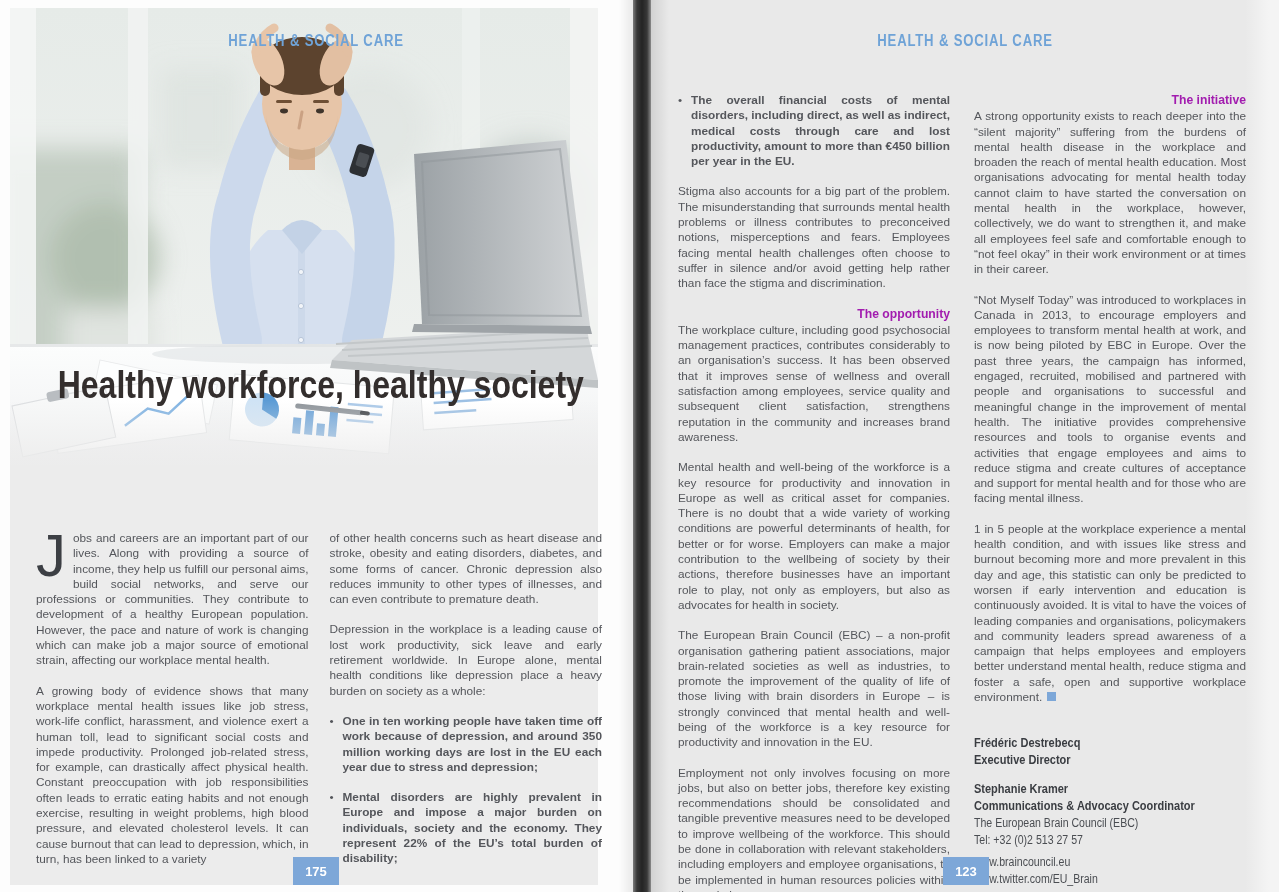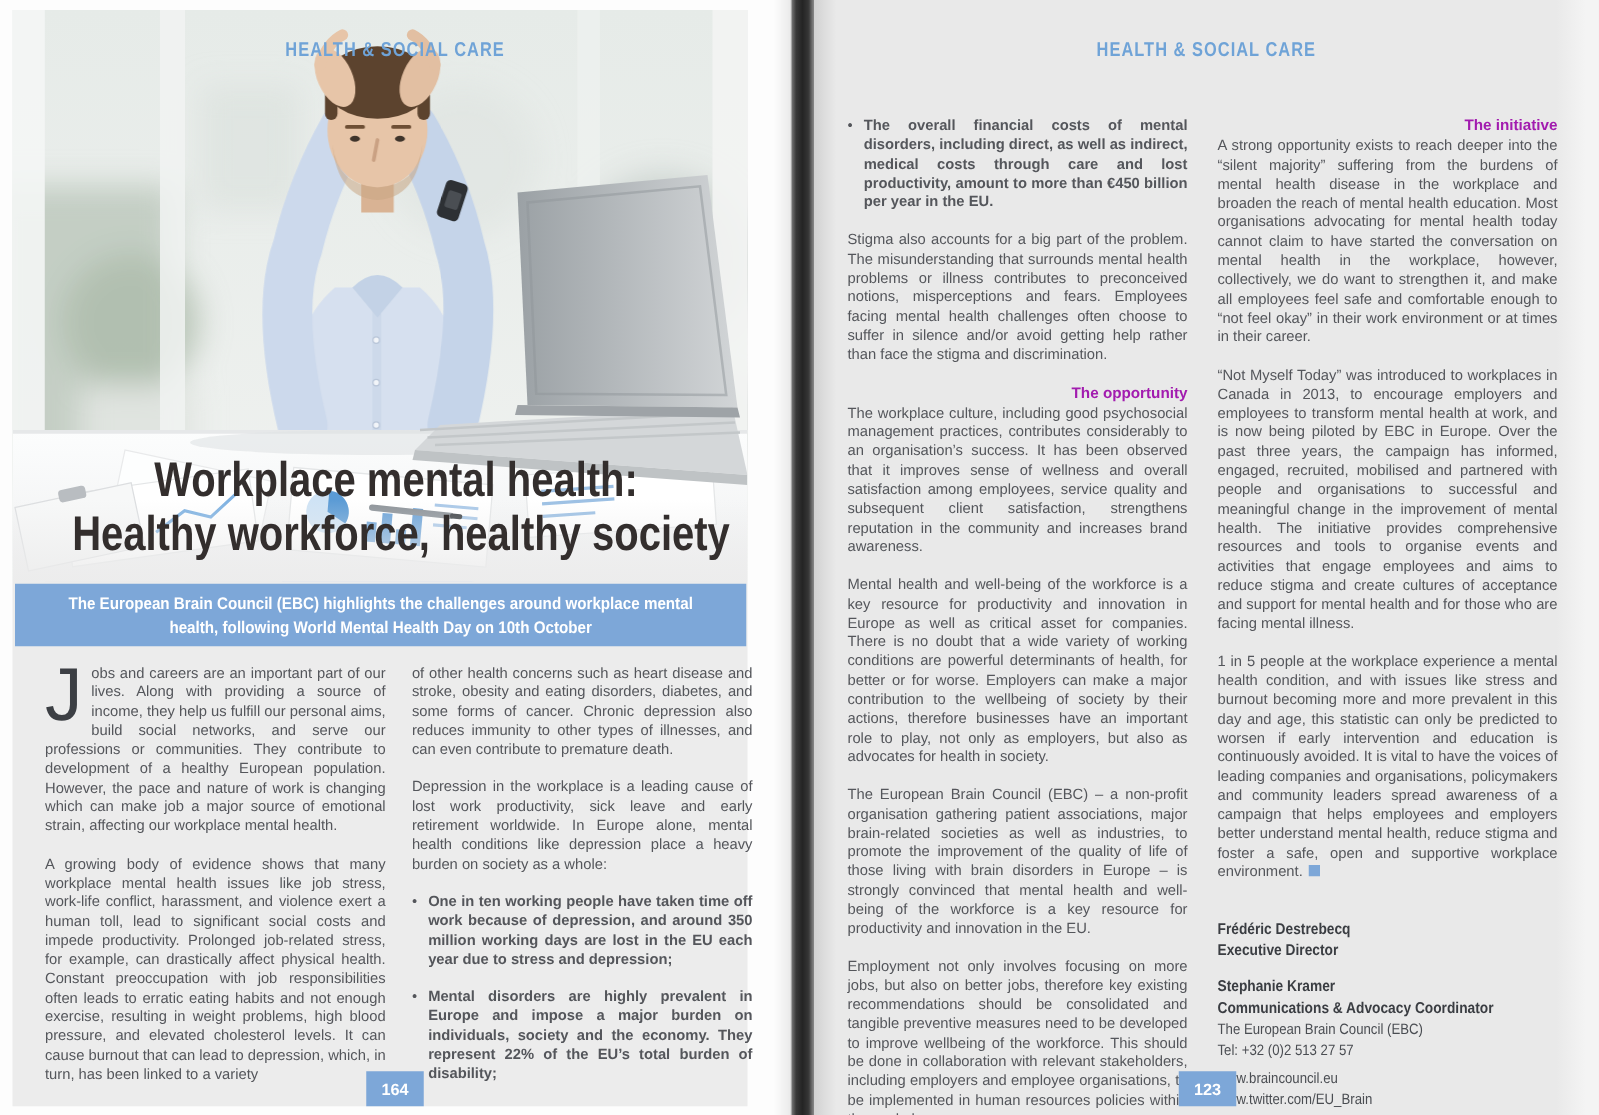--- a/index.html
+++ b/index.html
@@ -207,7 +207,6 @@
     </div>
 
     <div class="lp-title">
-      <div><span class="cond82">Workplace mental health:</span></div>
       <div><span class="cond82">Healthy workforce, healthy society</span></div>
     </div>
 

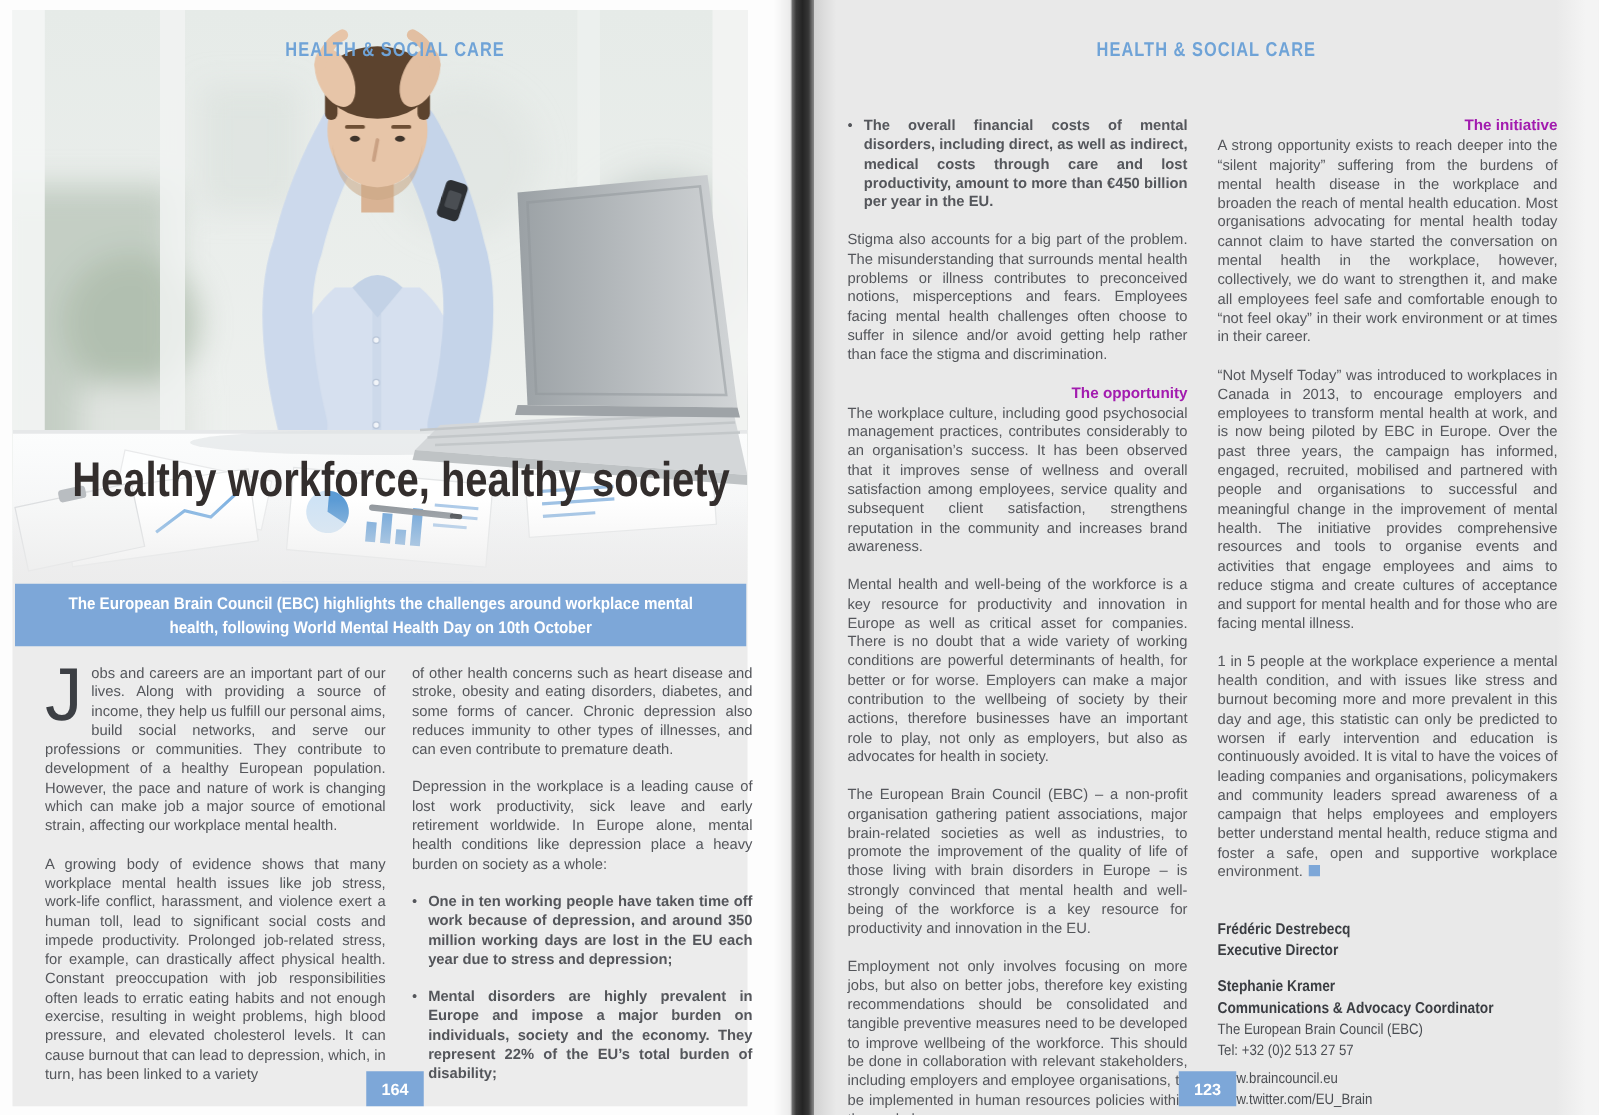--- a/index.html
+++ b/index.html
@@ -210,9 +210,6 @@
       <div><span class="cond82">Healthy workforce, healthy society</span></div>
     </div>
 
-    <div class="lp-banner">
-      <div class="banner-text">The European Brain Council (EBC) highlights the challenges around workplace mental health, following World Mental Health Day on 10th October</div>
-    </div>
 
     <div class="lp-body">
       <div class="col">

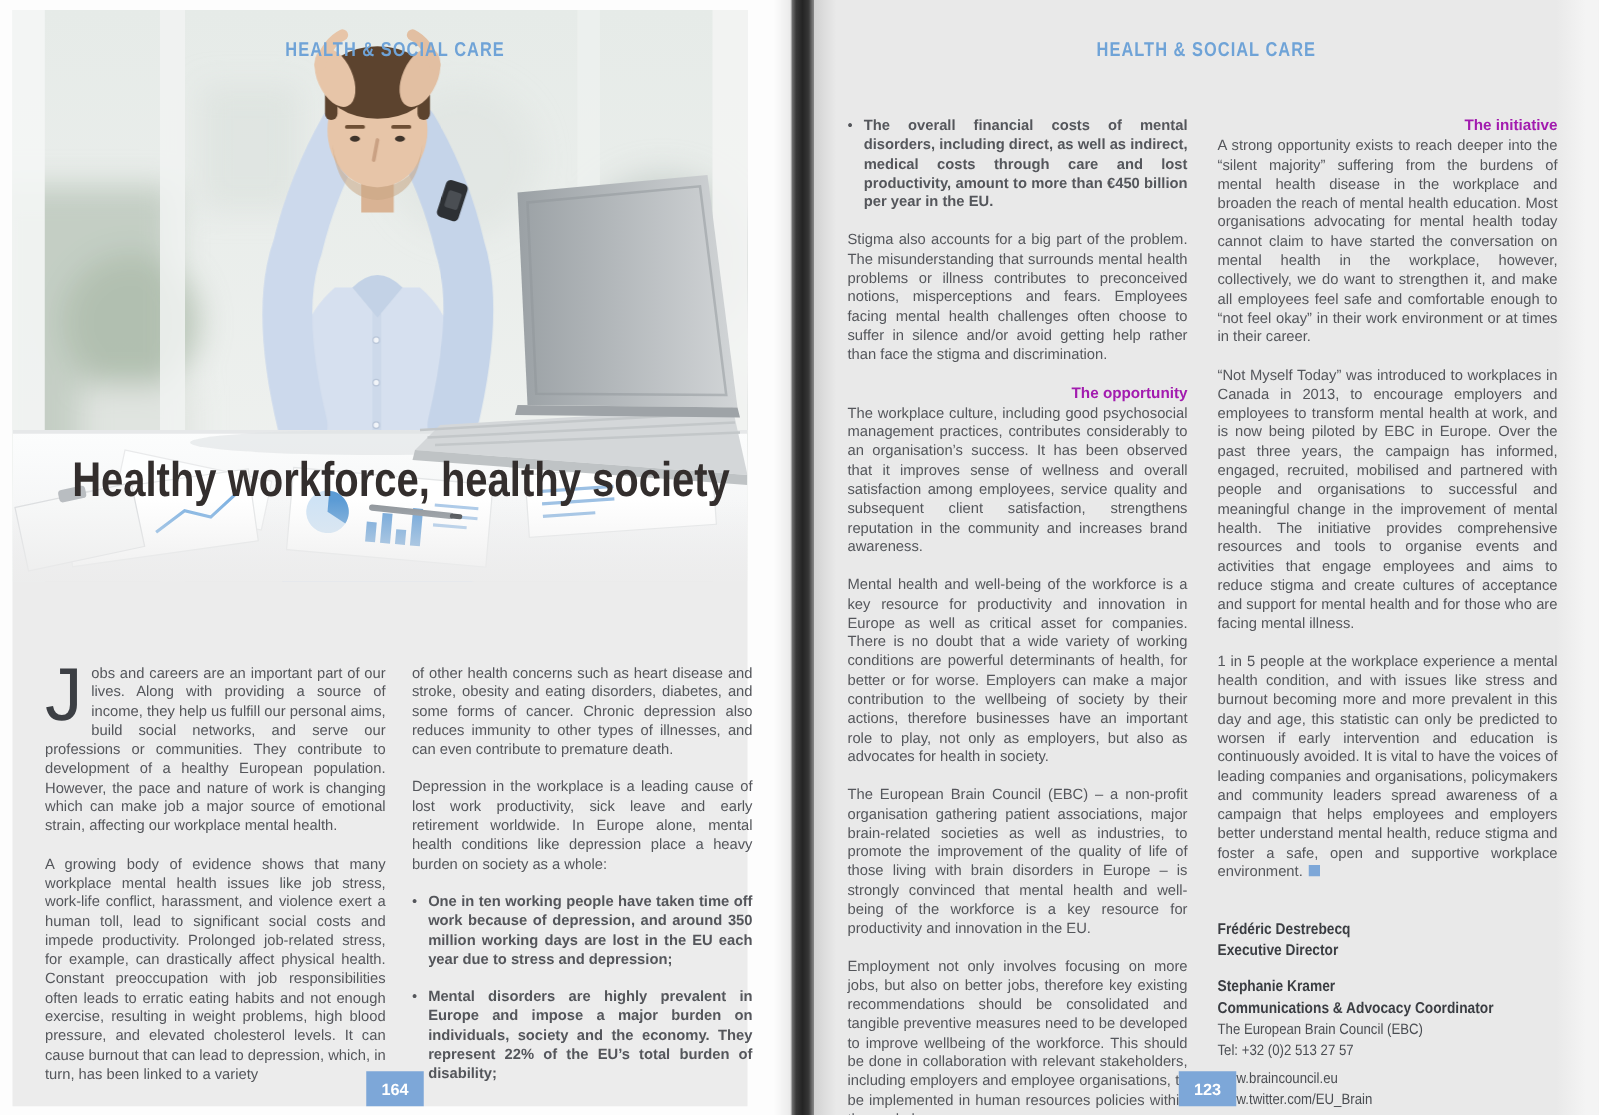--- a/index.html
+++ b/index.html
@@ -230,7 +230,7 @@
       </div>
     </div>
 
-    <div class="pagenum pagenum-left">164</div>
+    <div class="pagenum pagenum-left">175</div>
     <div class="lp-shadow"></div>
   </div>
 

